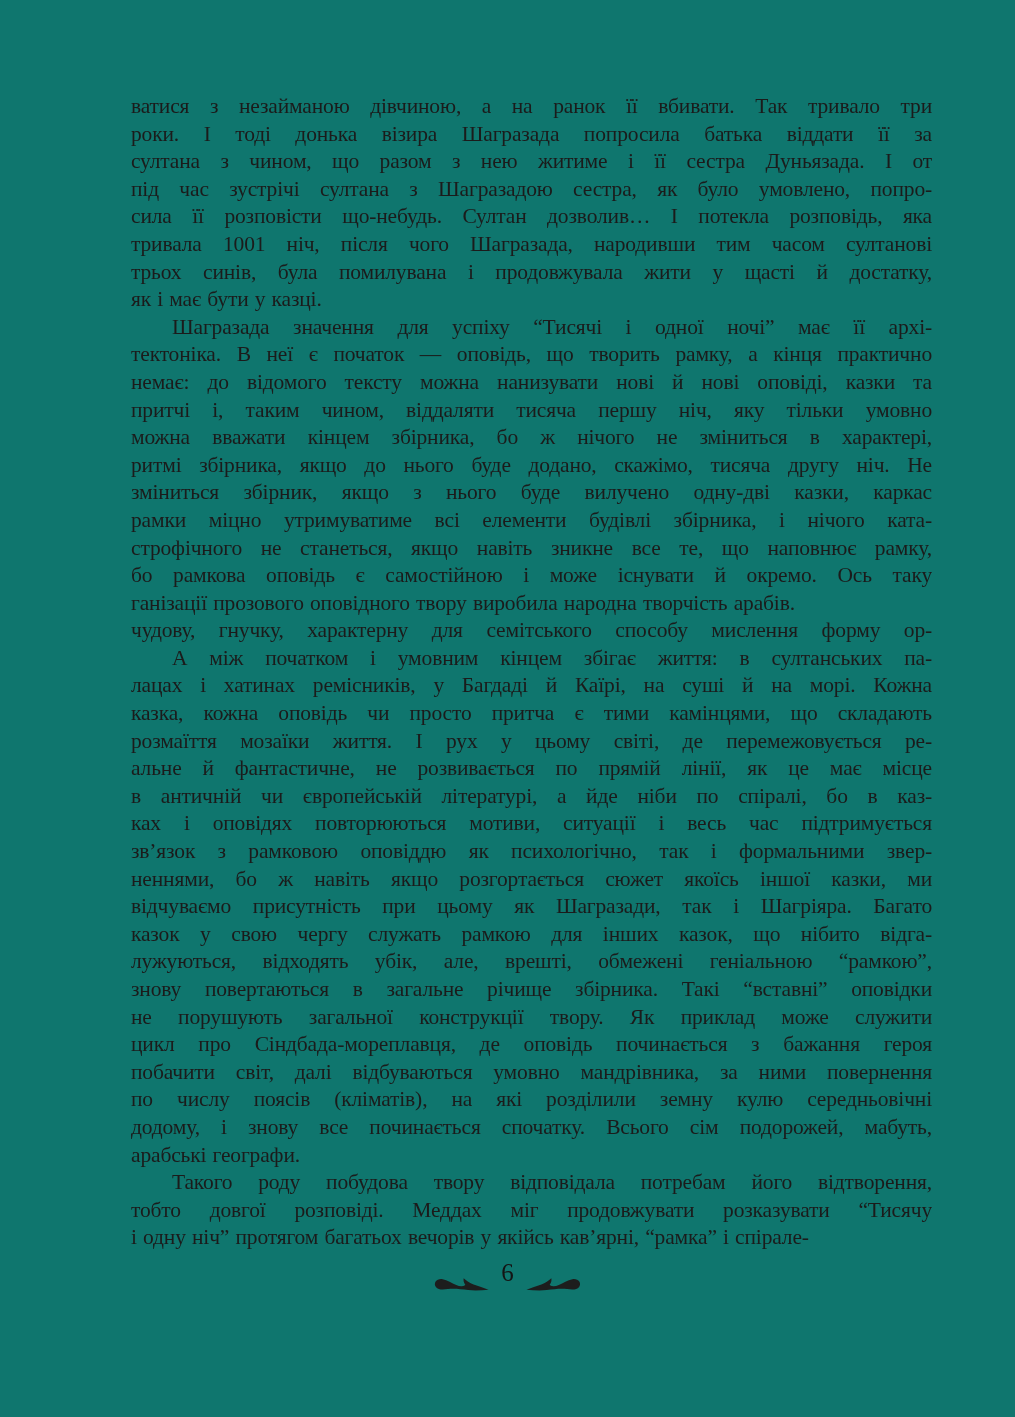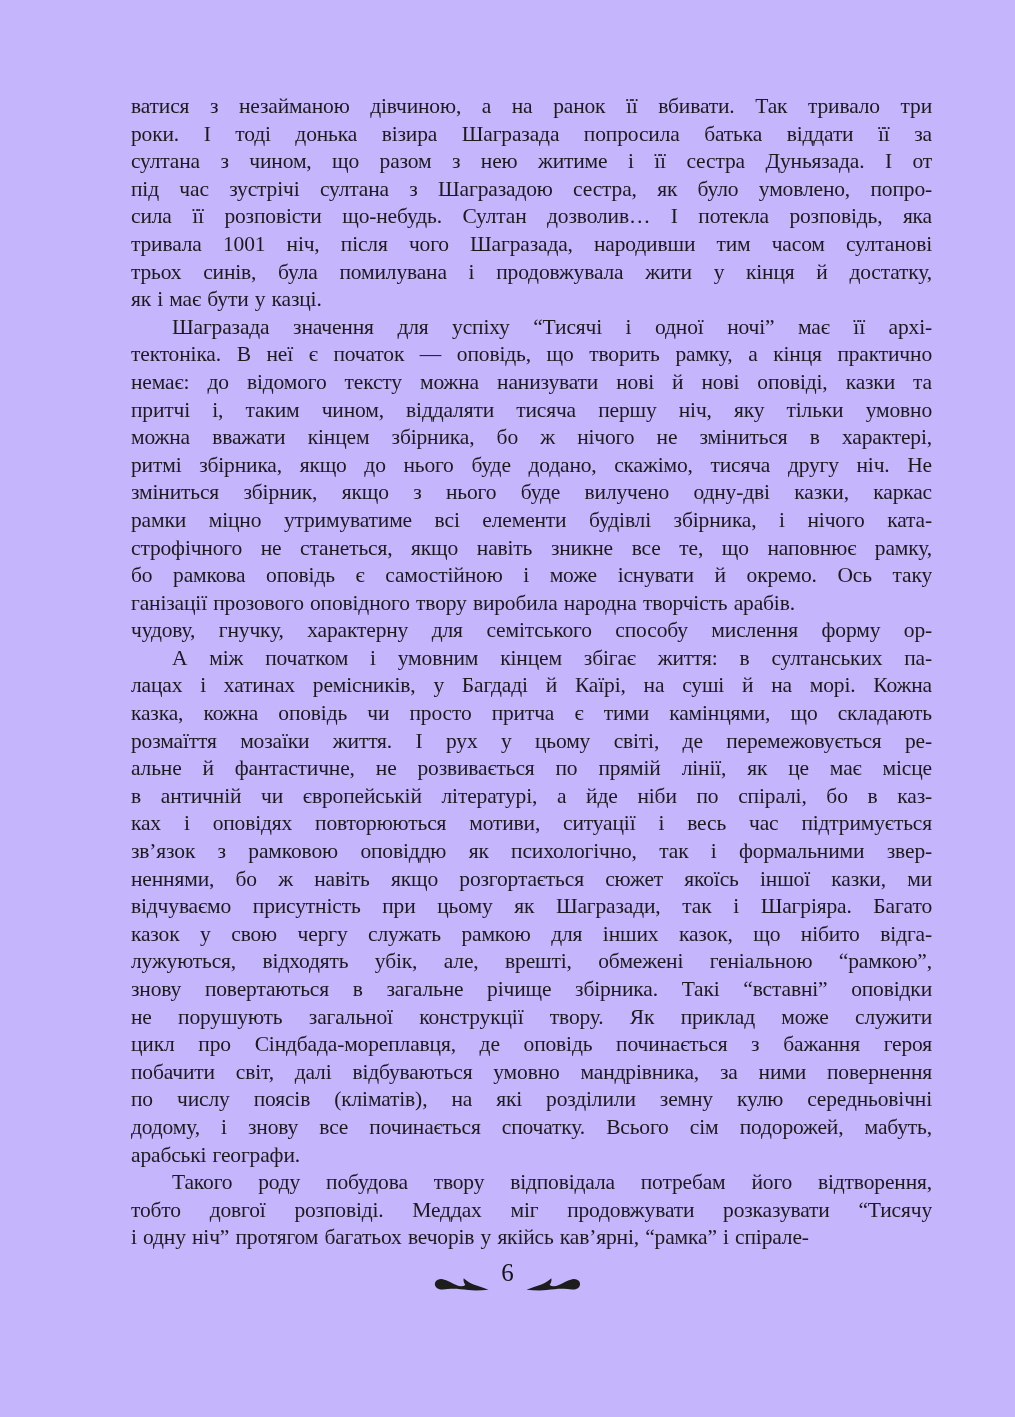--- a/index.html
+++ b/index.html
@@ -7,7 +7,7 @@
     position:relative;
     width:1015px;height:1417px;
     margin:0 auto;
-    background:#c4b5fd;
+    background:#0f766e;
     overflow:hidden;
     font-family:"Liberation Serif","DejaVu Serif",serif;
     color:#1b1b1b;

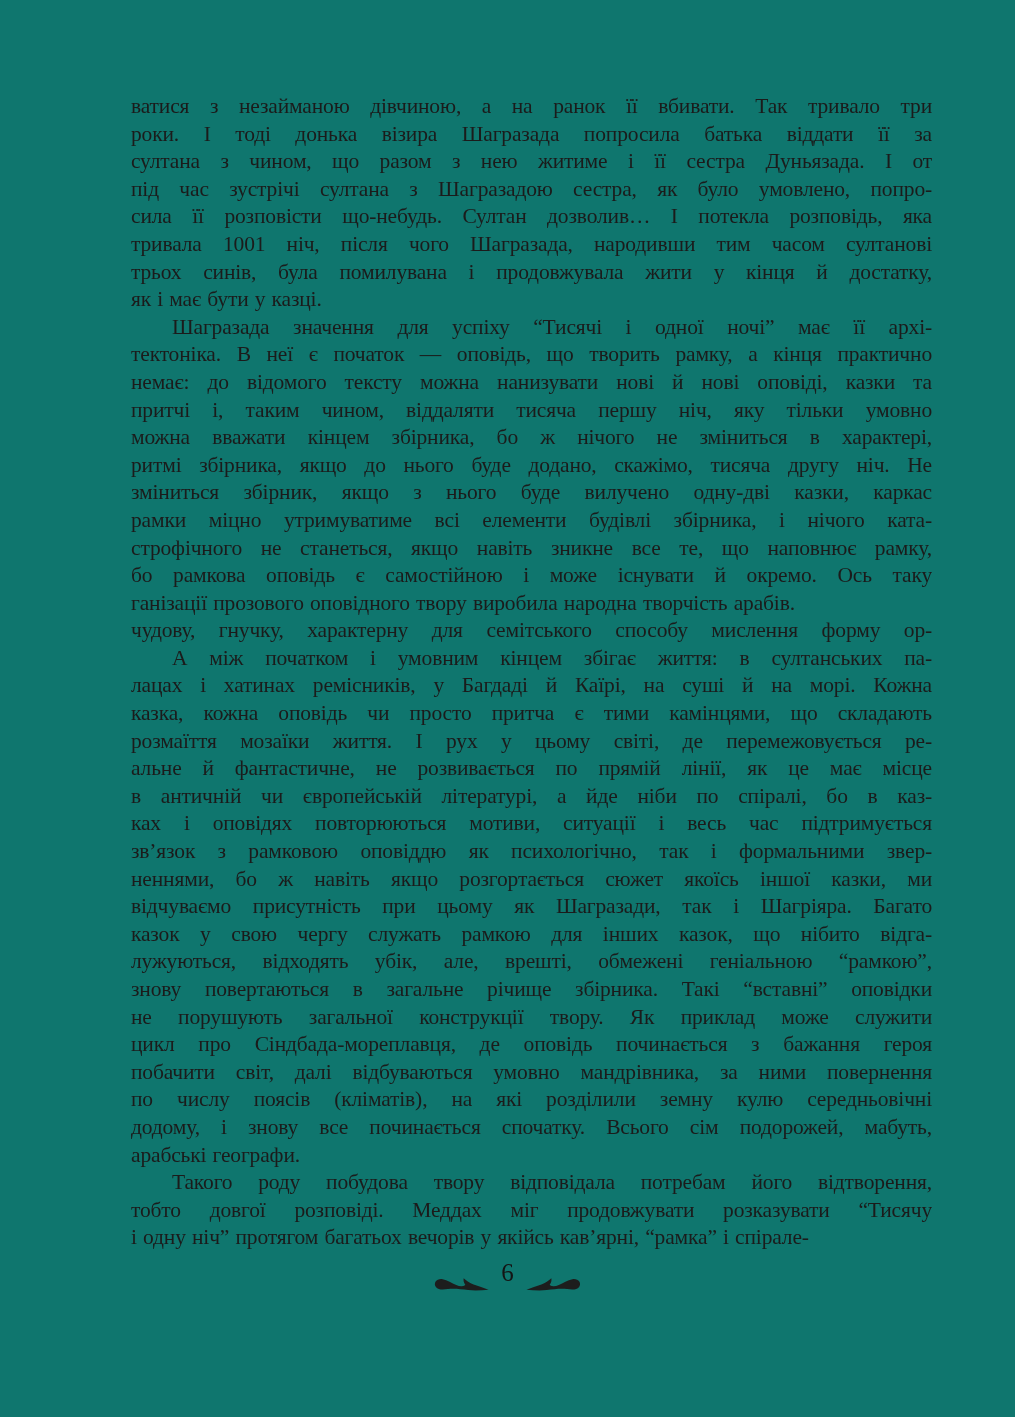--- a/index.html
+++ b/index.html
@@ -64,7 +64,7 @@
         <div class="line">під час зустрічі султана з Шагразадою сестра, як було умовлено, попро-</div>
         <div class="line">сила її розповісти що-небудь. Султан дозволив… І потекла розповідь, яка</div>
         <div class="line">тривала 1001 ніч, після чого Шагразада, народивши тим часом султанові</div>
-        <div class="line">трьох синів, була помилувана і продовжувала жити у кінця й достатку,</div>
+        <div class="line">трьох синів, була помилувана і продовжувала жити у щасті й достатку,</div>
         <div class="line last-line">як і має бути у казці.</div>
       </div>
       <div class="paragraph indent">

